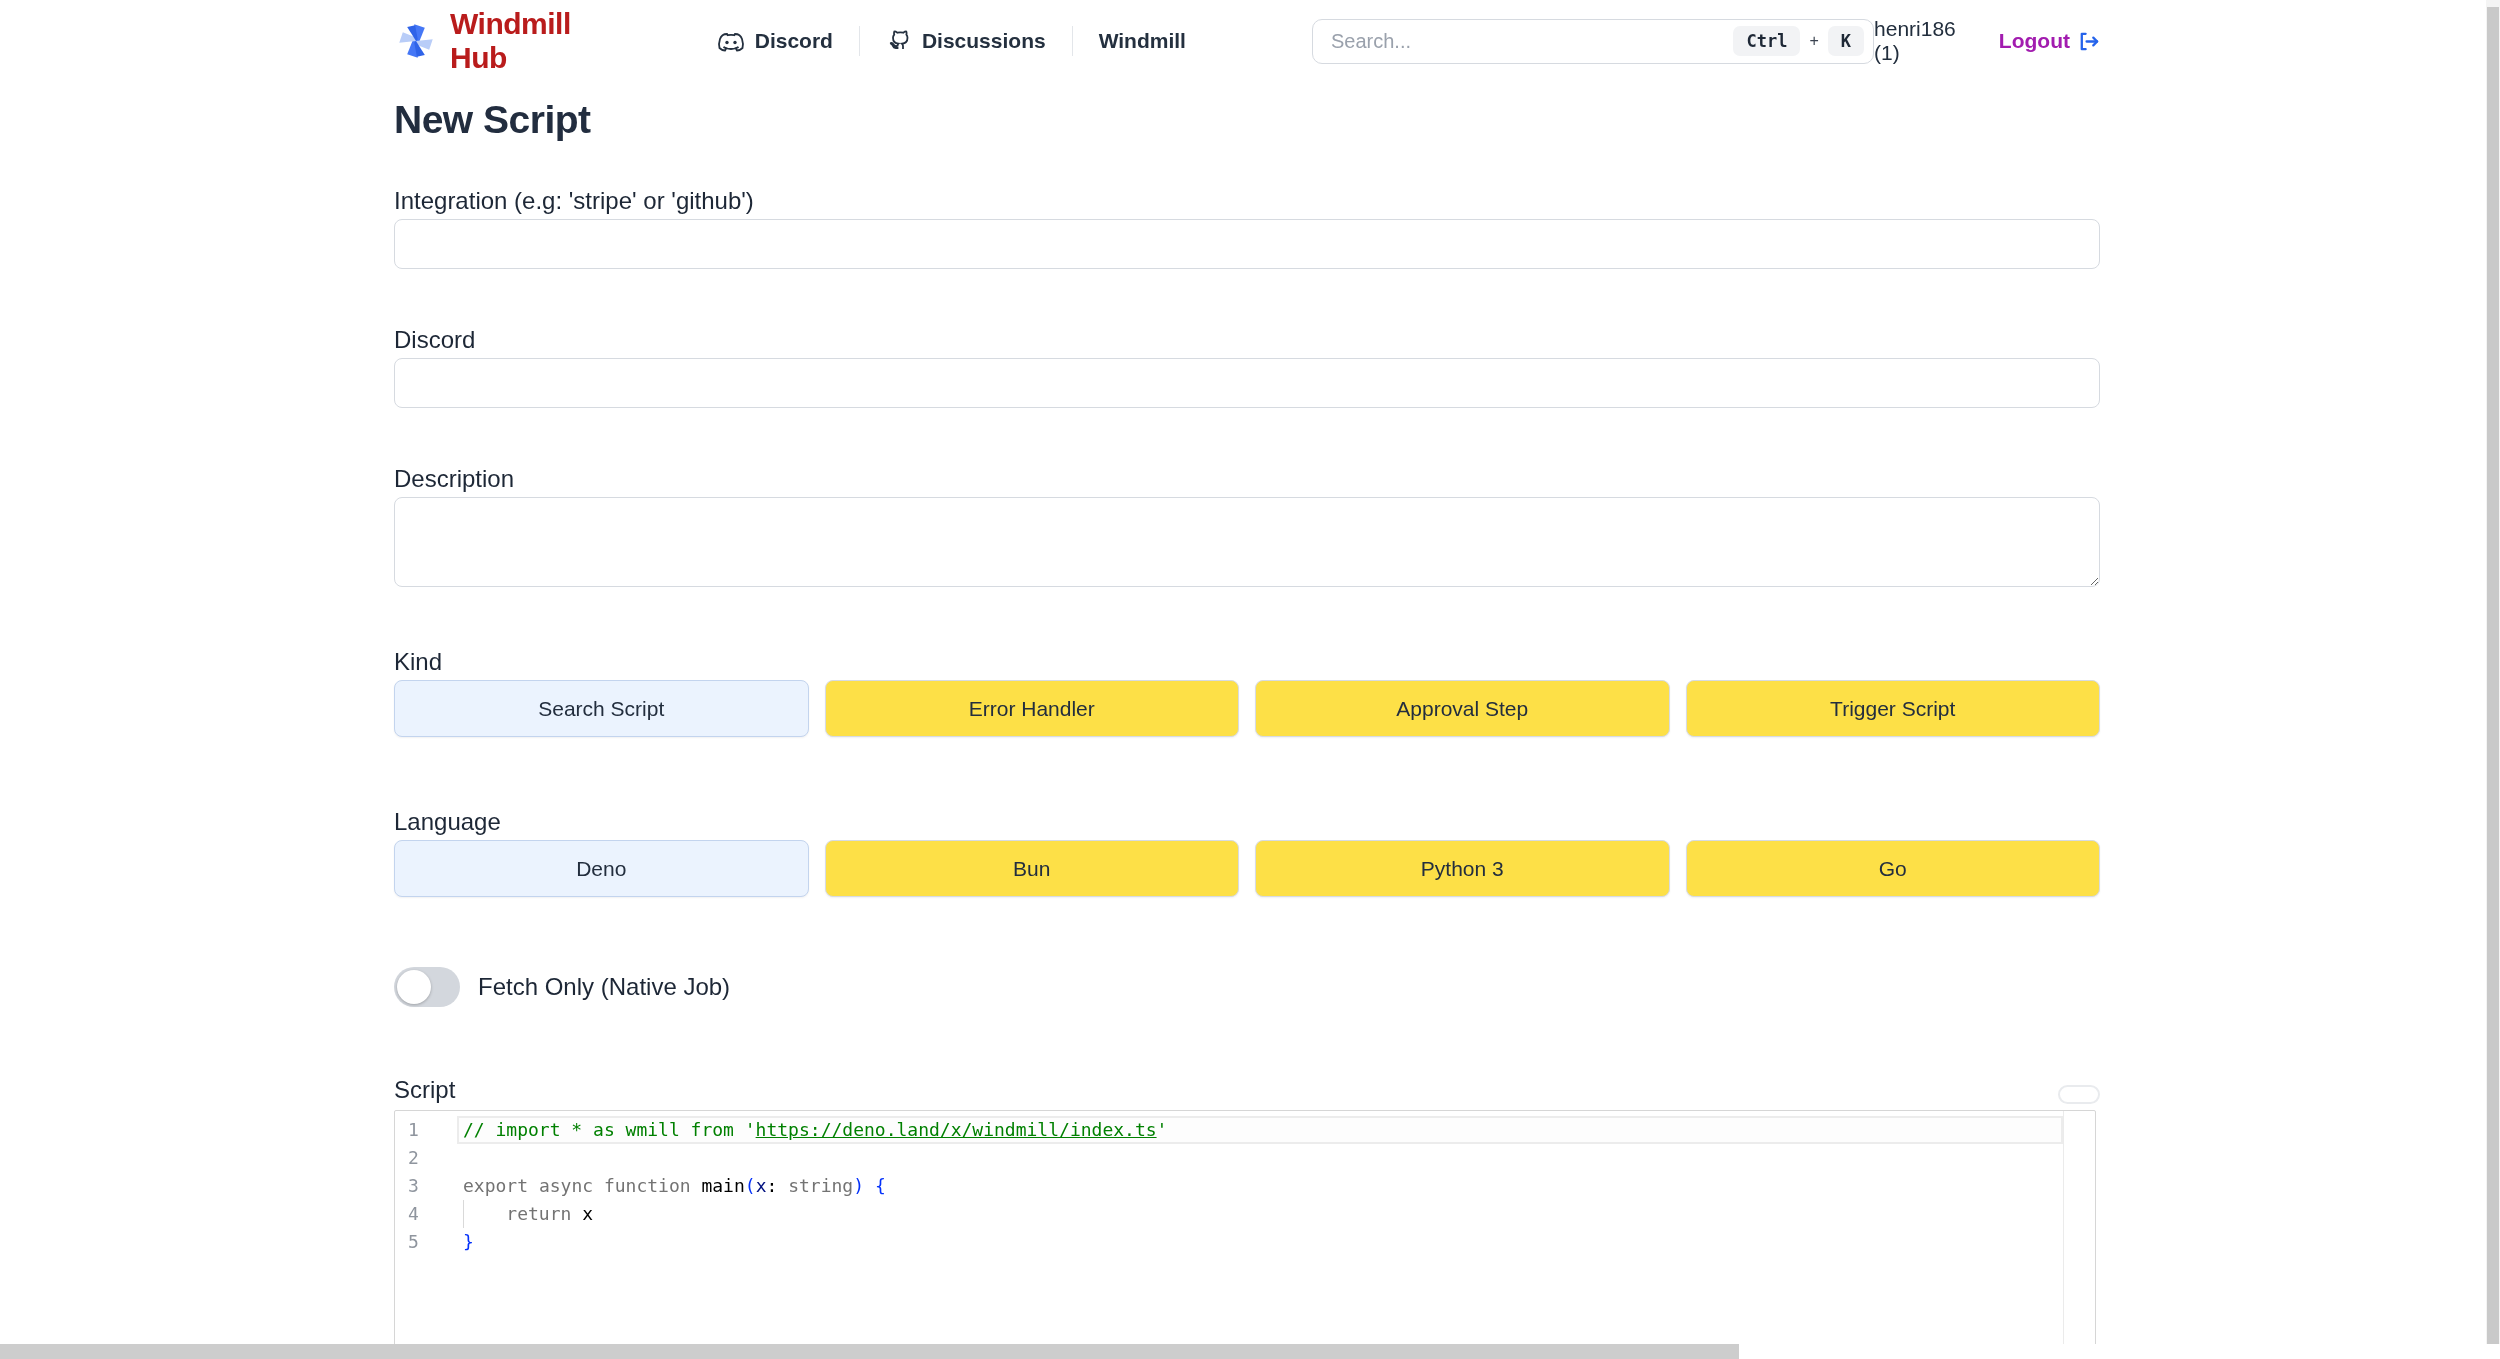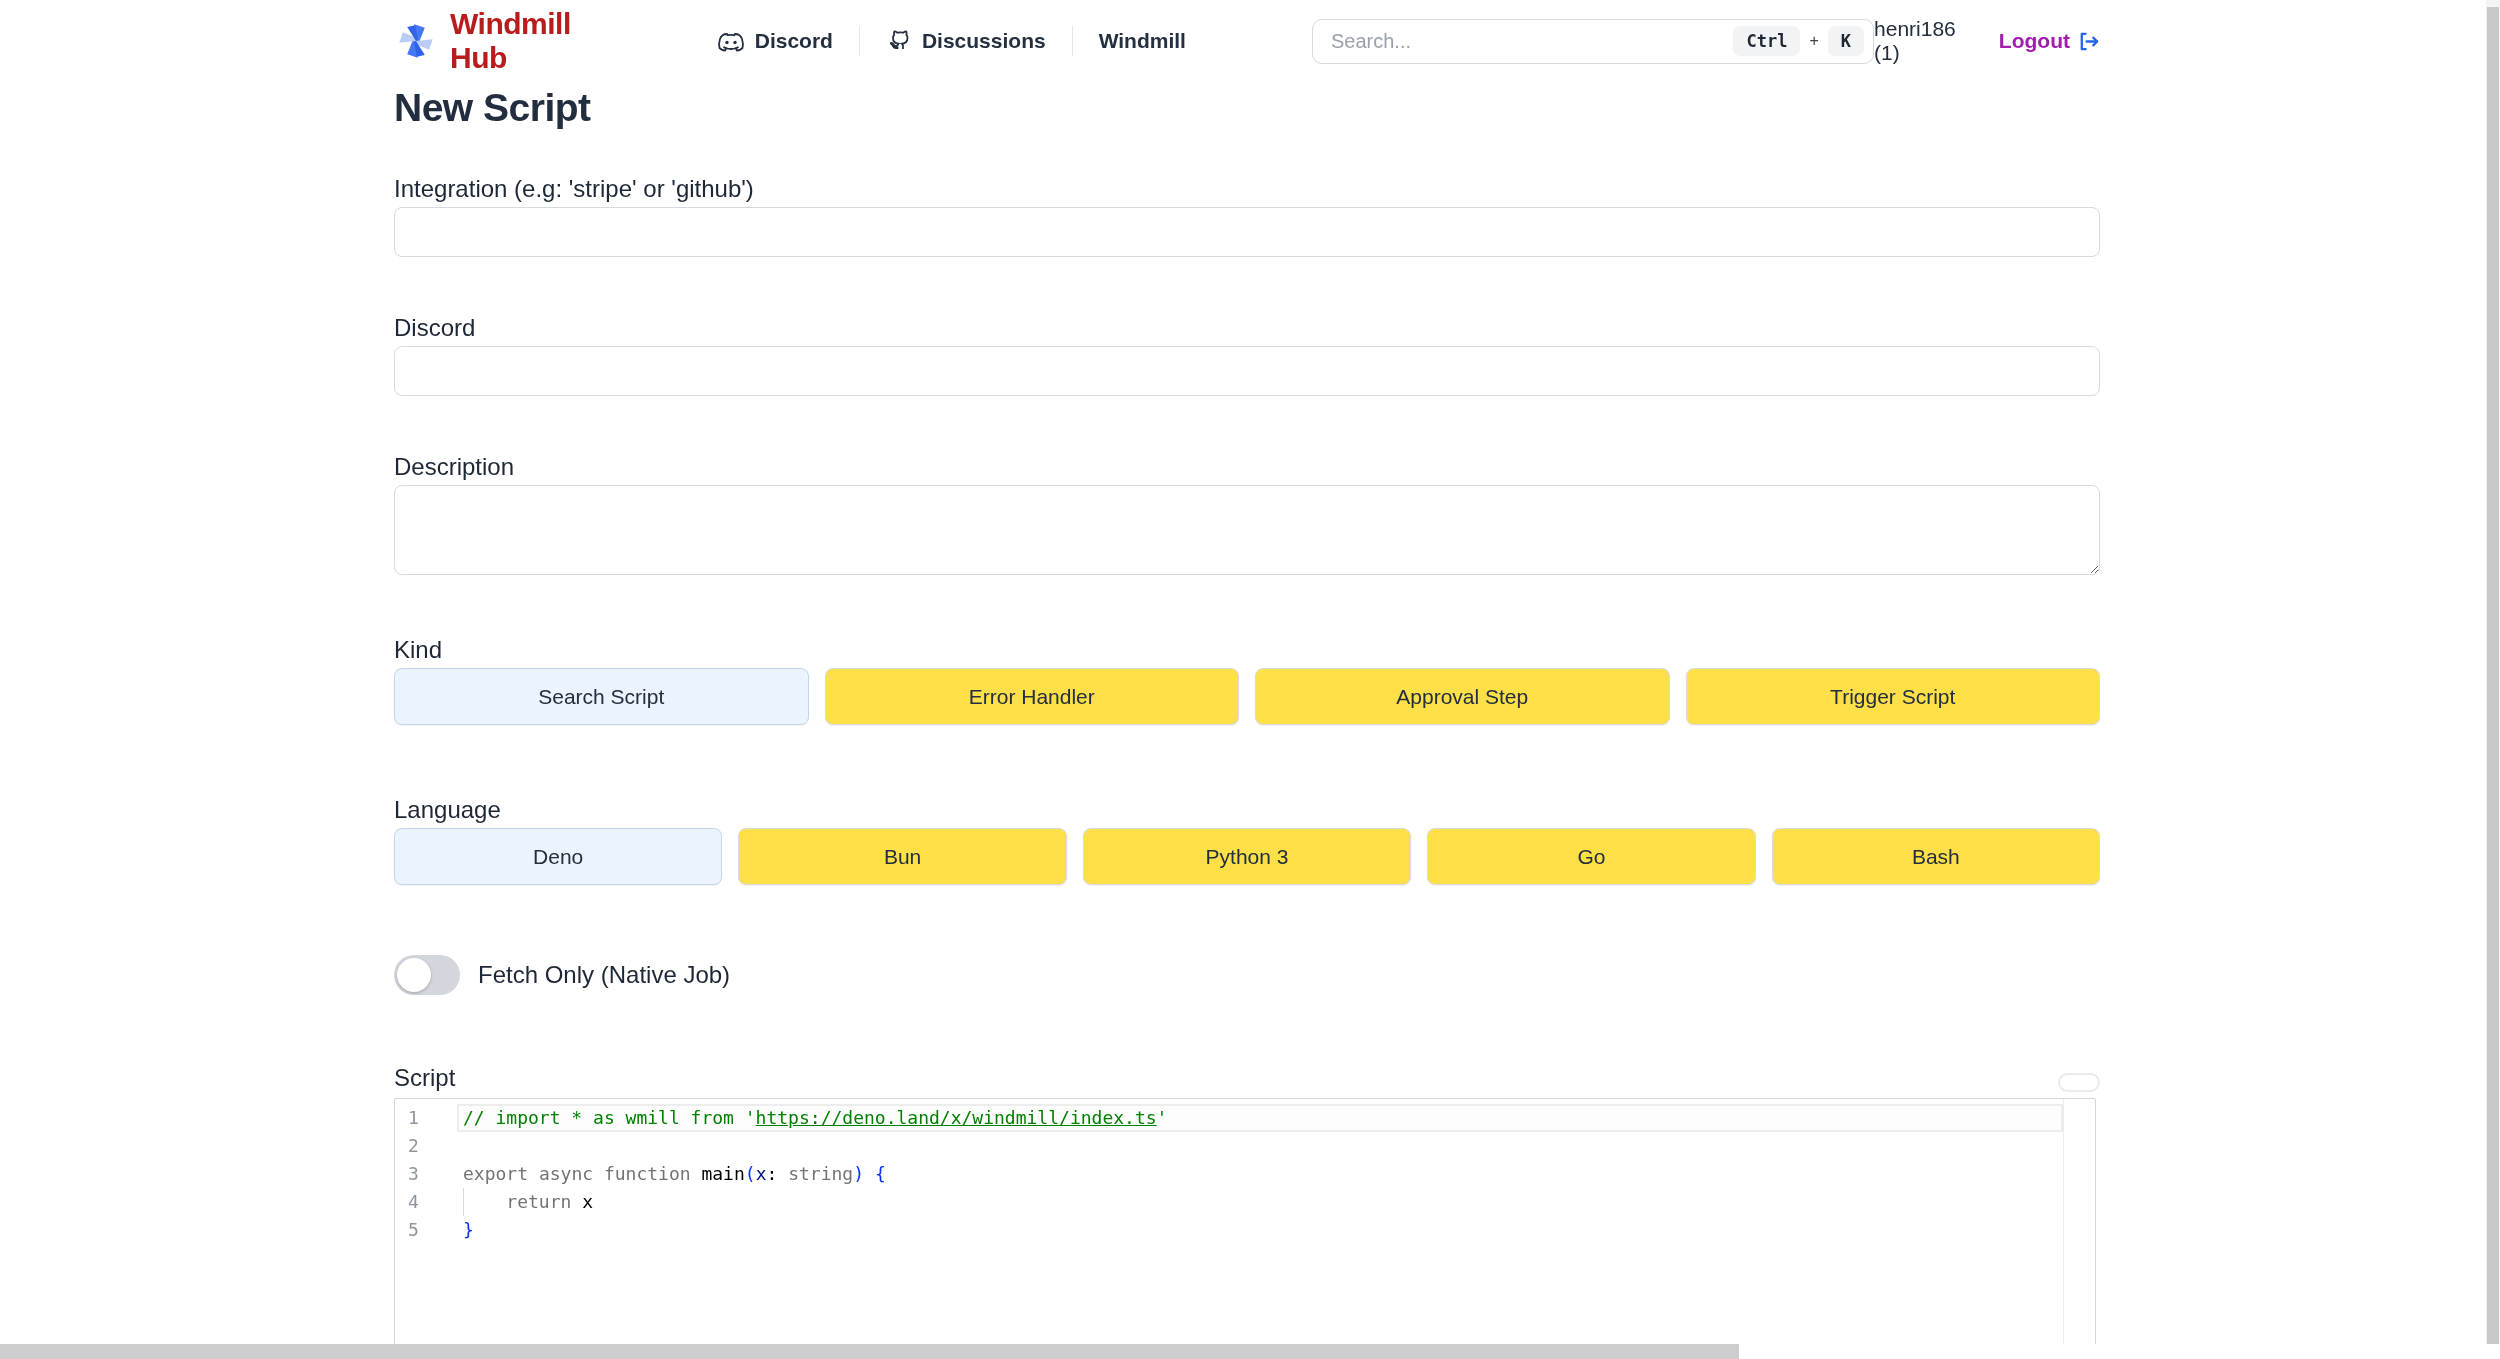--- a/index.html
+++ b/index.html
@@ -28,7 +28,7 @@
   .logout { display:flex; align-items:center; gap:7px; color:#a21caf; font-size:21px; font-weight:bold; cursor:pointer; text-decoration:none; }
 
   
-  .page-title { margin-top:22px; font-size:39px; font-weight:bold; color:#222d3f; letter-spacing:-0.5px; }
+  .page-title { margin-top:34px; font-size:39px; font-weight:bold; color:#222d3f; letter-spacing:-0.5px; }
   .field-label { display:block; font-size:24px; color:#1d2736; margin-top:56px; margin-bottom:4px; line-height:29px; }
   .text-input { width:100%; height:50px; border:1px solid #d6dae0; border-radius:8px; padding:0 16px; font-size:21px; color:#1d2736; outline:none; background:#fff; font-family:"Liberation Sans", sans-serif; }
   .textarea { width:100%; height:90px; border:1px solid #d6dae0; border-radius:8px; padding:10px 16px; font-size:21px; color:#1d2736; outline:none; resize:both; font-family:"Liberation Sans", sans-serif; }

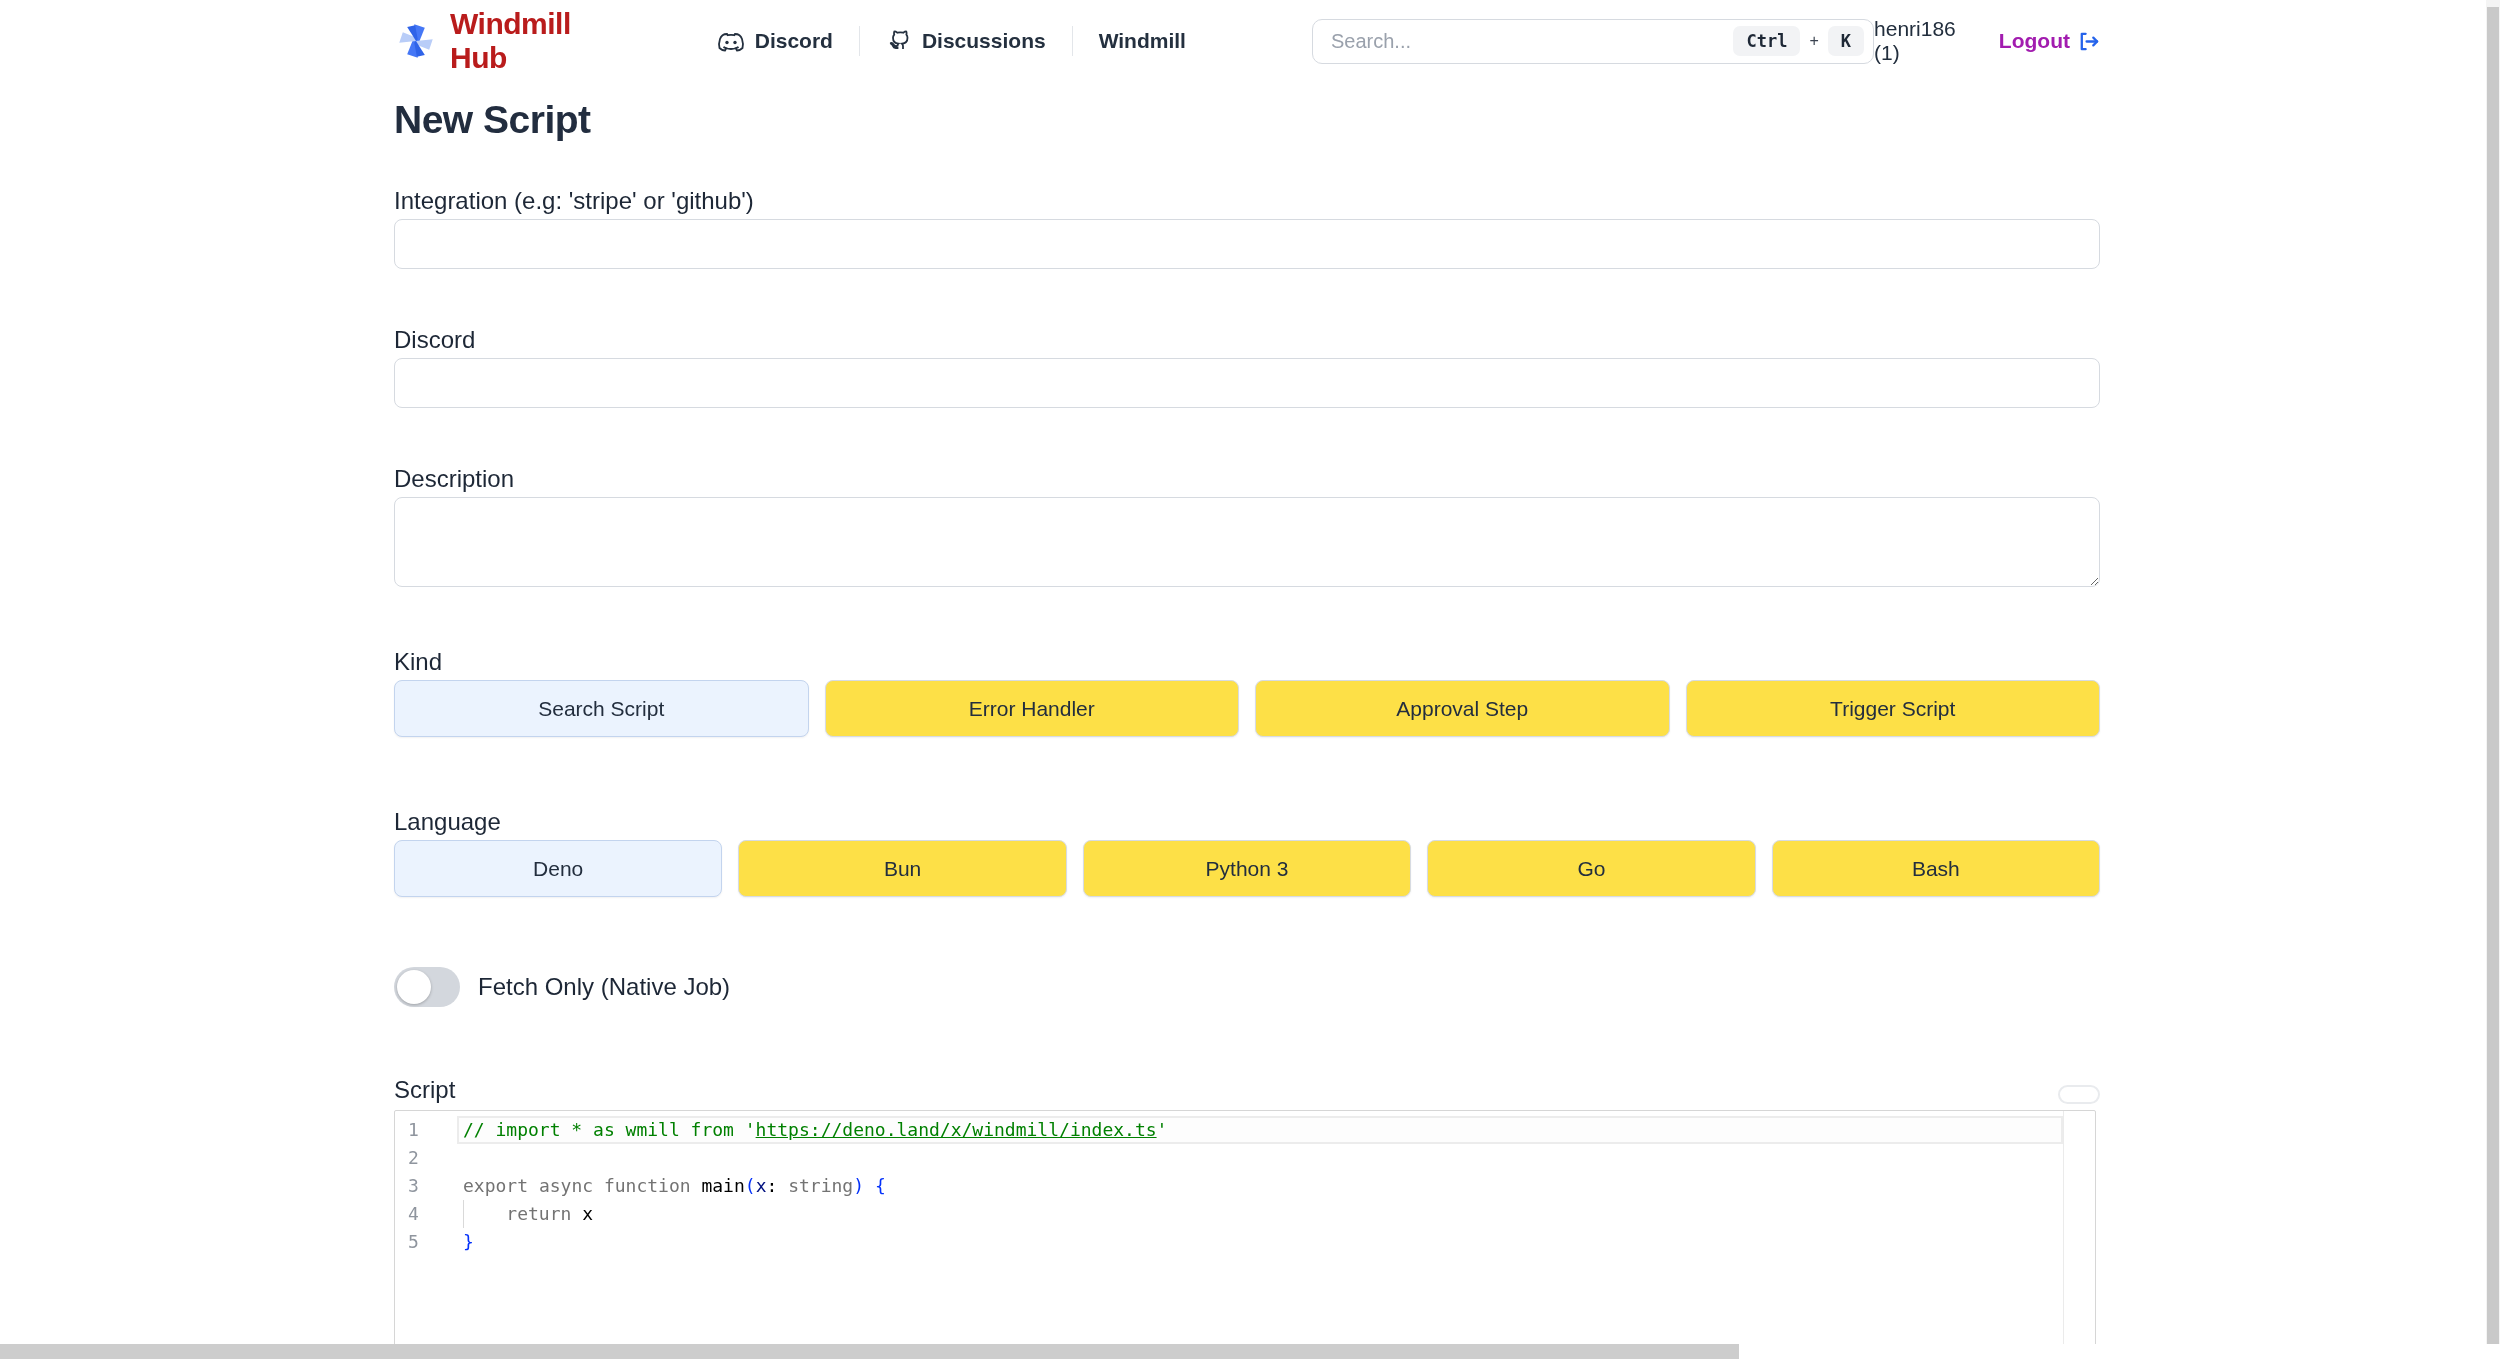--- a/index.html
+++ b/index.html
@@ -177,7 +177,6 @@
         <button class="choice-btn">Bun</button>
         <button class="choice-btn">Python 3</button>
         <button class="choice-btn">Go</button>
-        <button class="choice-btn">Bash</button>
       </div>
 
     

